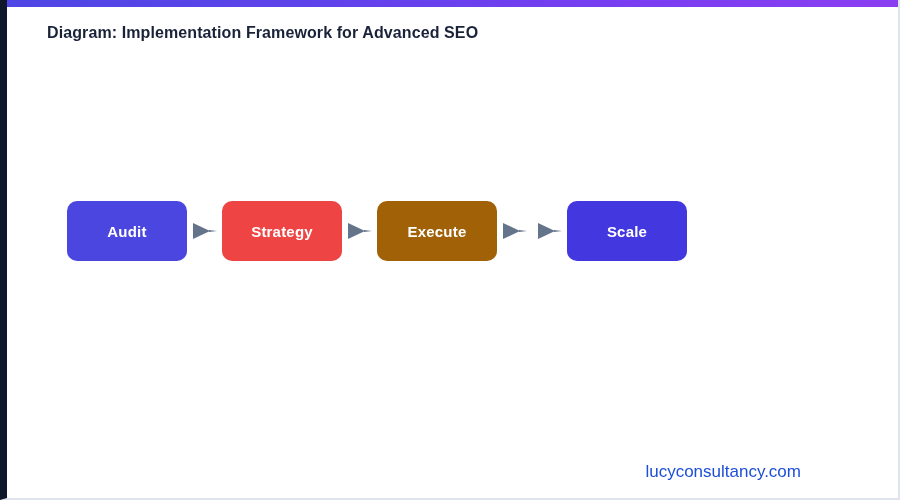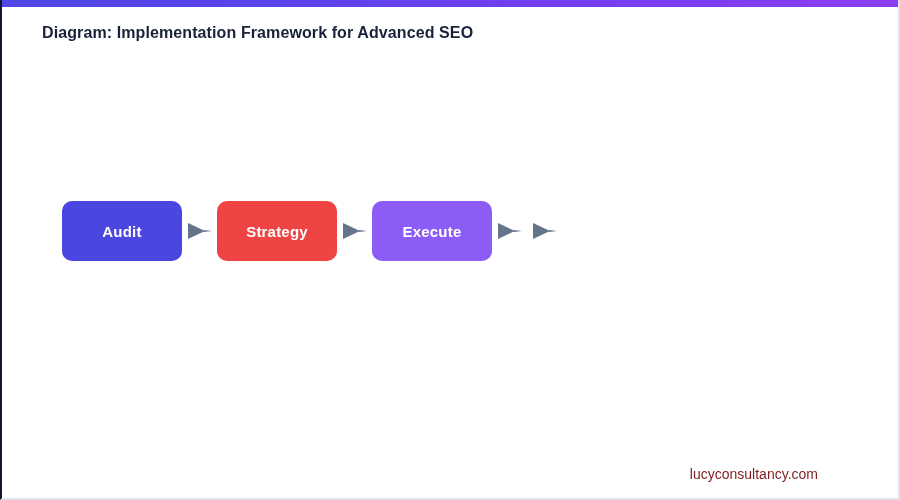--- a/index.html
+++ b/index.html
@@ -17,7 +17,7 @@
     height: 500px;
     background: #ffffff;
     box-sizing: border-box;
-    border-left: 2px solid #0f172a;
+    border-left: 7px solid #0f172a;
     border-right: 2px solid #dfe3ee;
     border-bottom: 2px solid #dfe3ee;
     overflow: hidden;

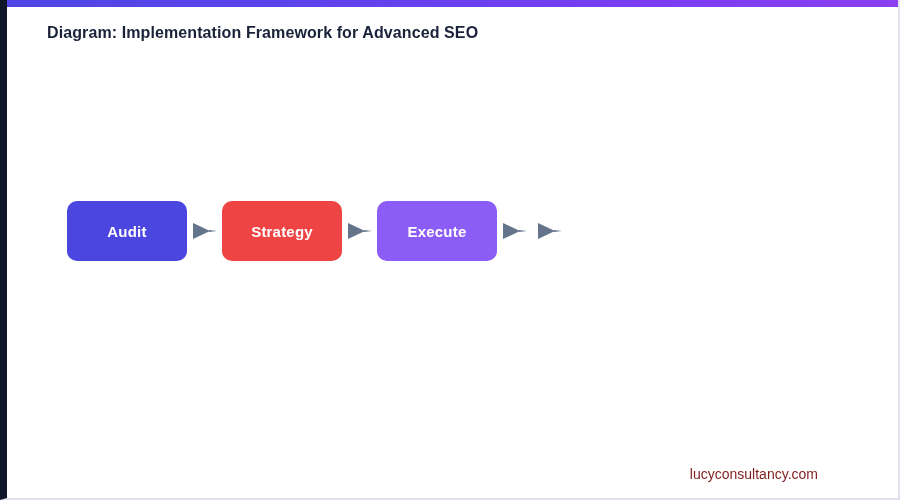--- a/index.html
+++ b/index.html
@@ -127,7 +127,7 @@
       </span>
     </div>
 
-    <div class="node" style="background:#8b5cf6">
+    <div class="node" style="background:#a16207">
       <span class="node-label">Execute</span>
     </div>
 

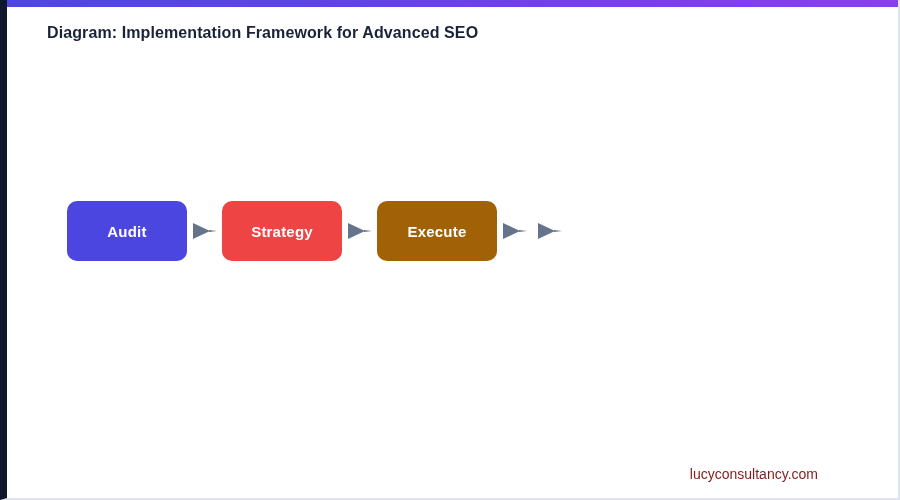--- a/index.html
+++ b/index.html
@@ -150,6 +150,9 @@
       </span>
     </div>
 
+    <div class="node" style="background:#4338e0">
+      <span class="node-label">Scale</span>
+    </div>
 
   </div>
 

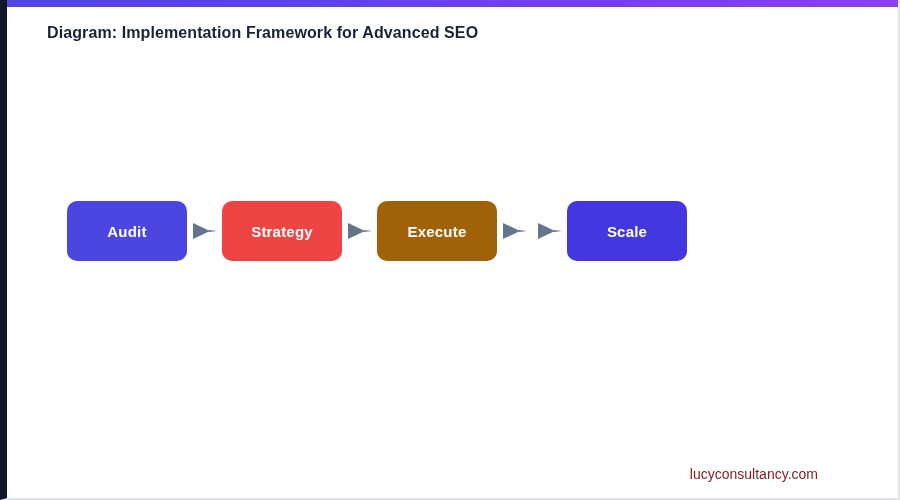--- a/index.html
+++ b/index.html
@@ -83,10 +83,10 @@
 
   .footer-url {
     position: absolute;
-    right: 80px;
+    right: 97px;
     bottom: 16px;
-    font-size: 14px;
-    color: #7f1d1d;
+    font-size: 17px;
+    color: #1d4ed8;
     white-space: nowrap;
   }
 </style>

